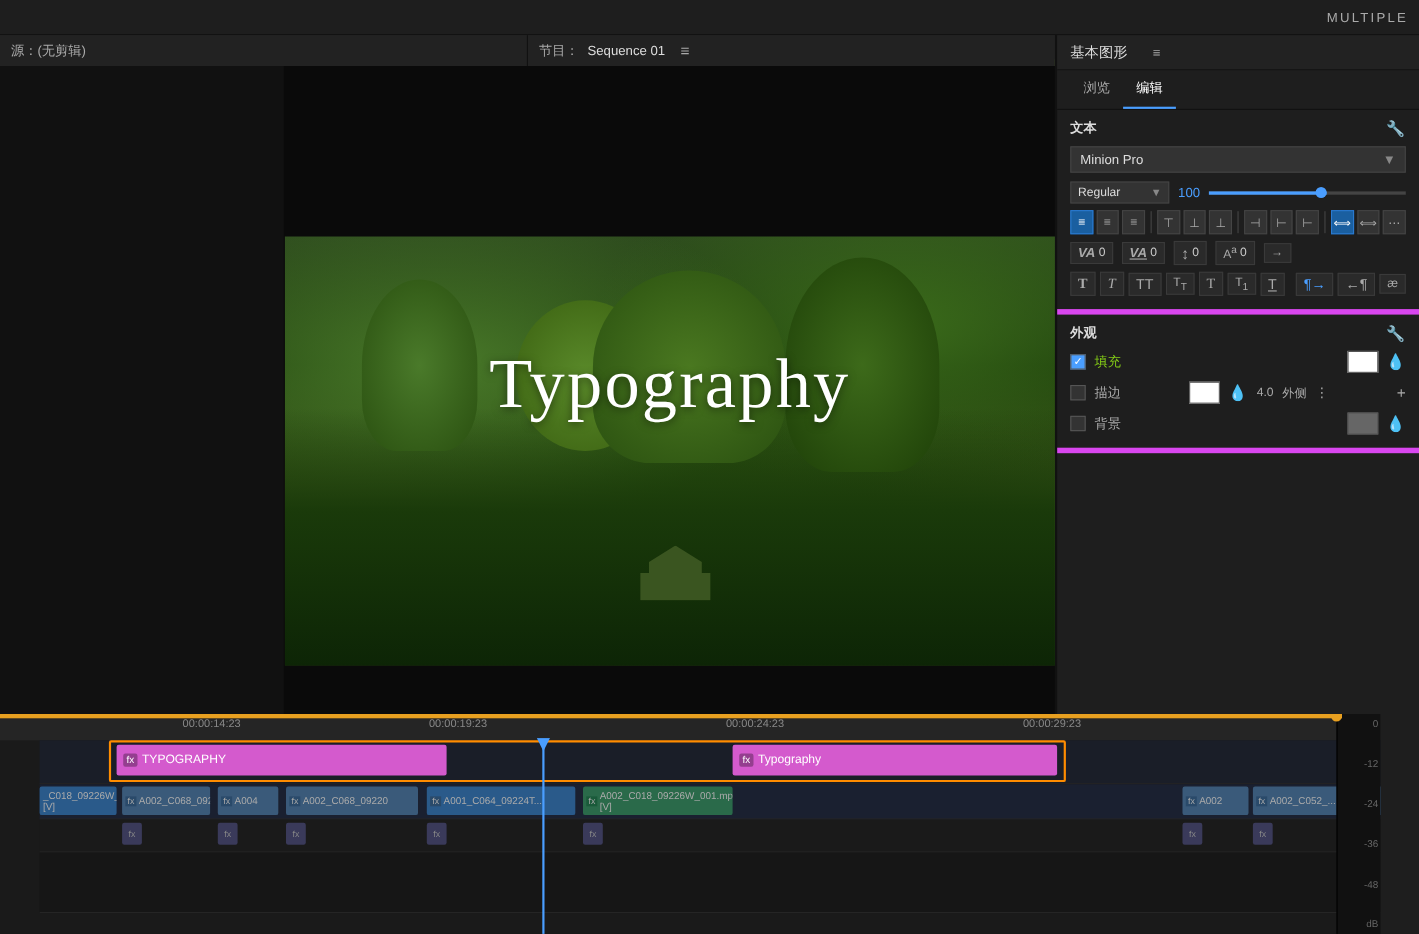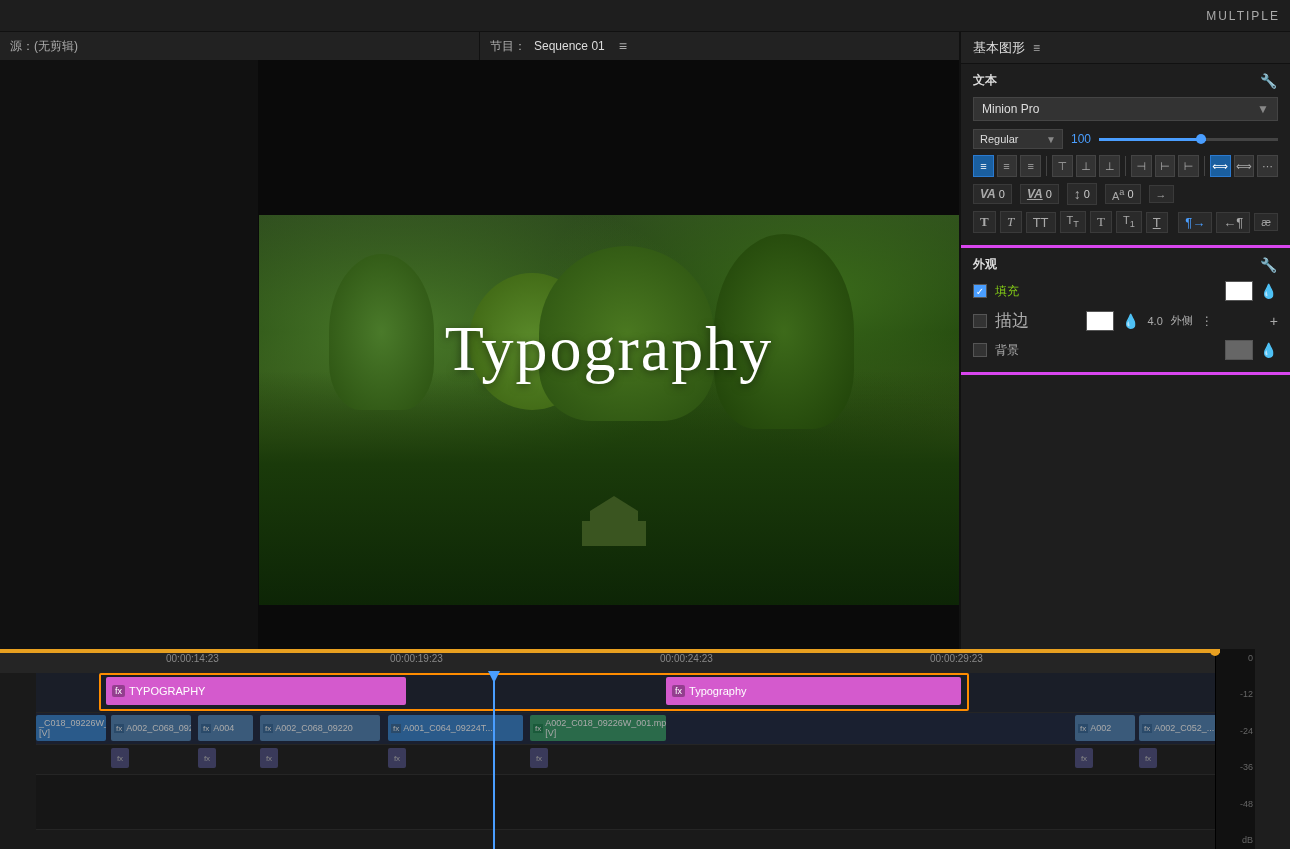--- a/index.html
+++ b/index.html
@@ -136,7 +136,7 @@
       display: flex;
       align-items: center;
       padding: 0 12px;
-      gap: 4px;
+      gap: 19px;
       background: #222;
       border-bottom: 1px solid #111;
     }

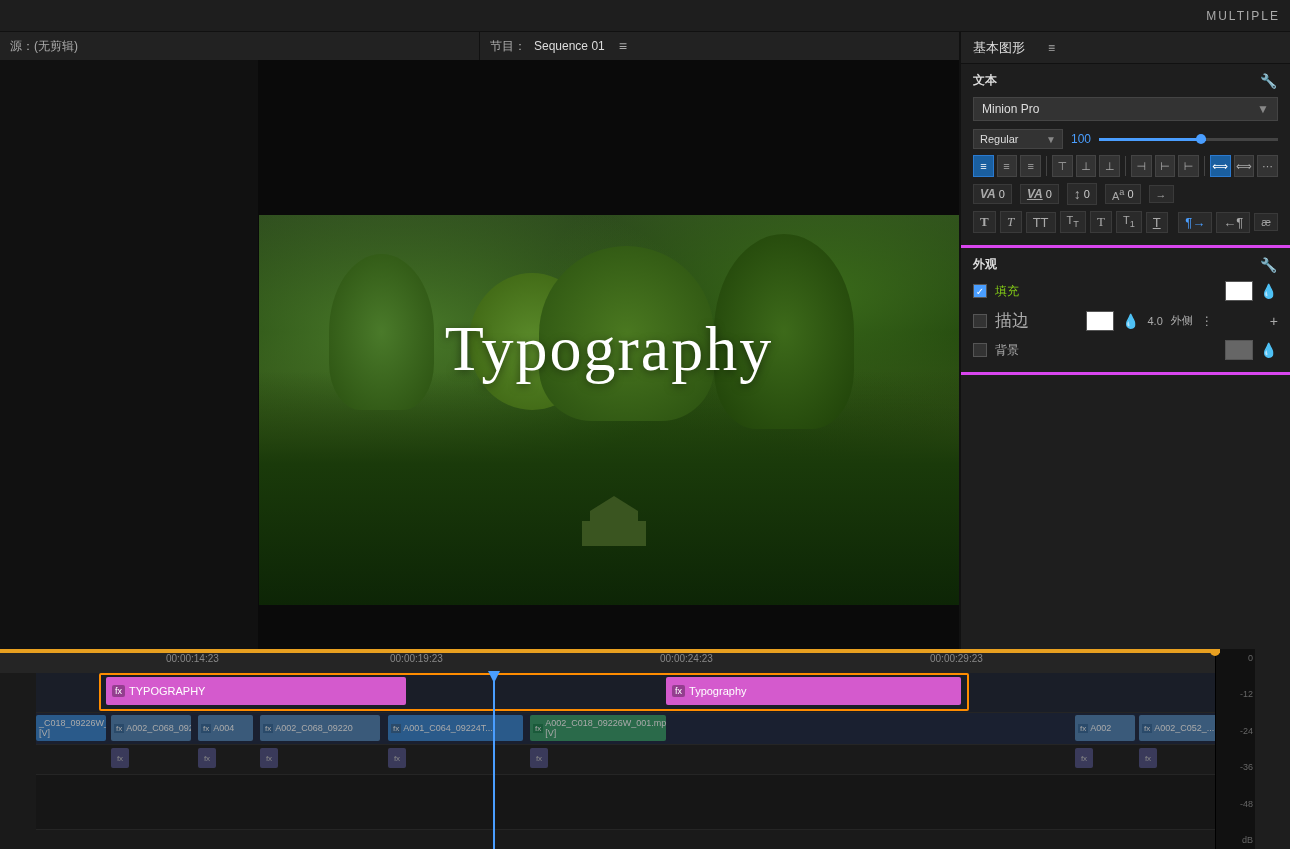--- a/index.html
+++ b/index.html
@@ -515,6 +515,10 @@
       <span style="color:#aaa; cursor:pointer; margin-left:4px;">≡</span>
     </div>
 
+    <div class="panel-tabs">
+      <div class="panel-tab">浏览</div>
+      <div class="panel-tab active">编辑</div>
+    </div>
 
     <div class="prop-section">
       <div class="prop-section-header">

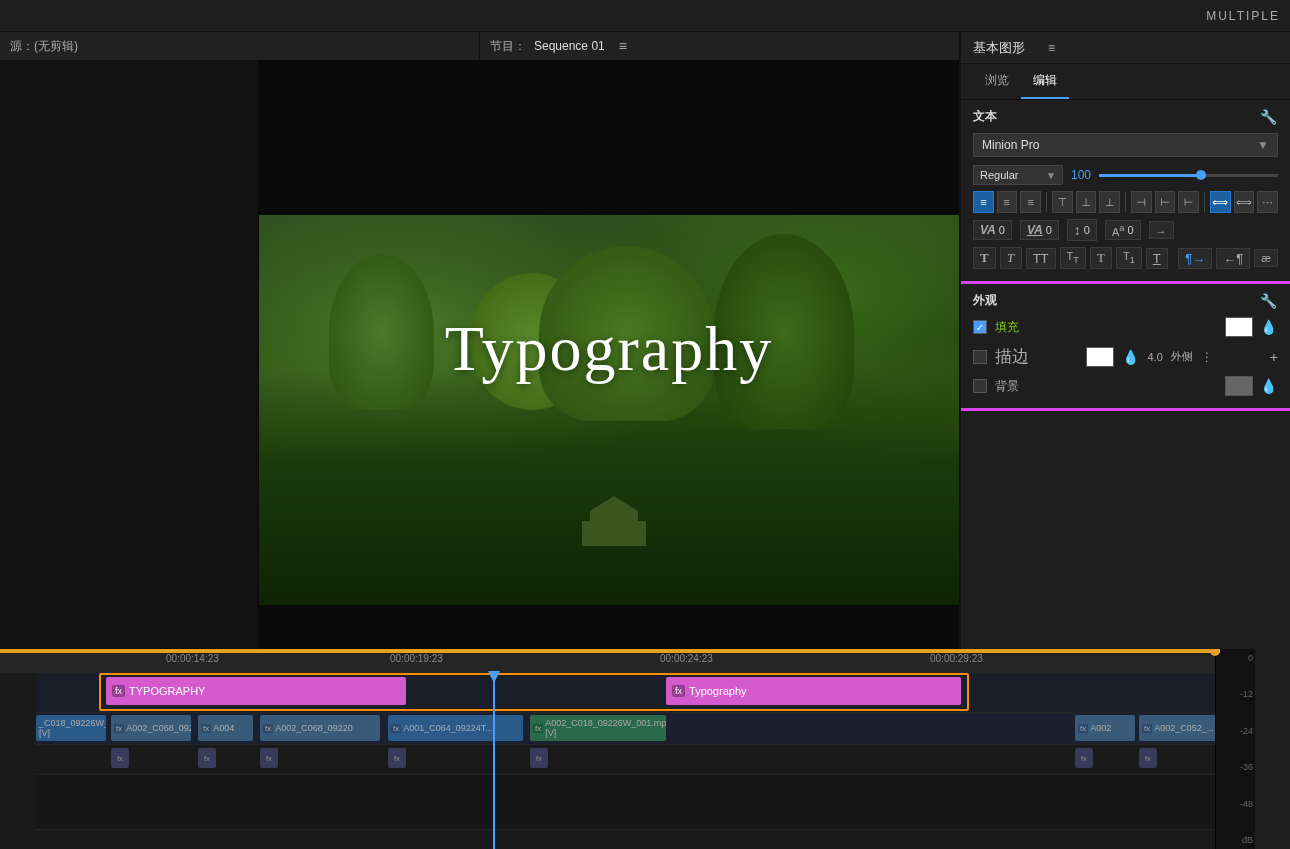--- a/index.html
+++ b/index.html
@@ -161,7 +161,7 @@
     
     .prop-section {
       padding: 8px 12px;
-      border-bottom: 3px solid #d946ef;
+      border-bottom: 5px solid #d946ef;
     }
     .prop-section-header {
       display: flex;

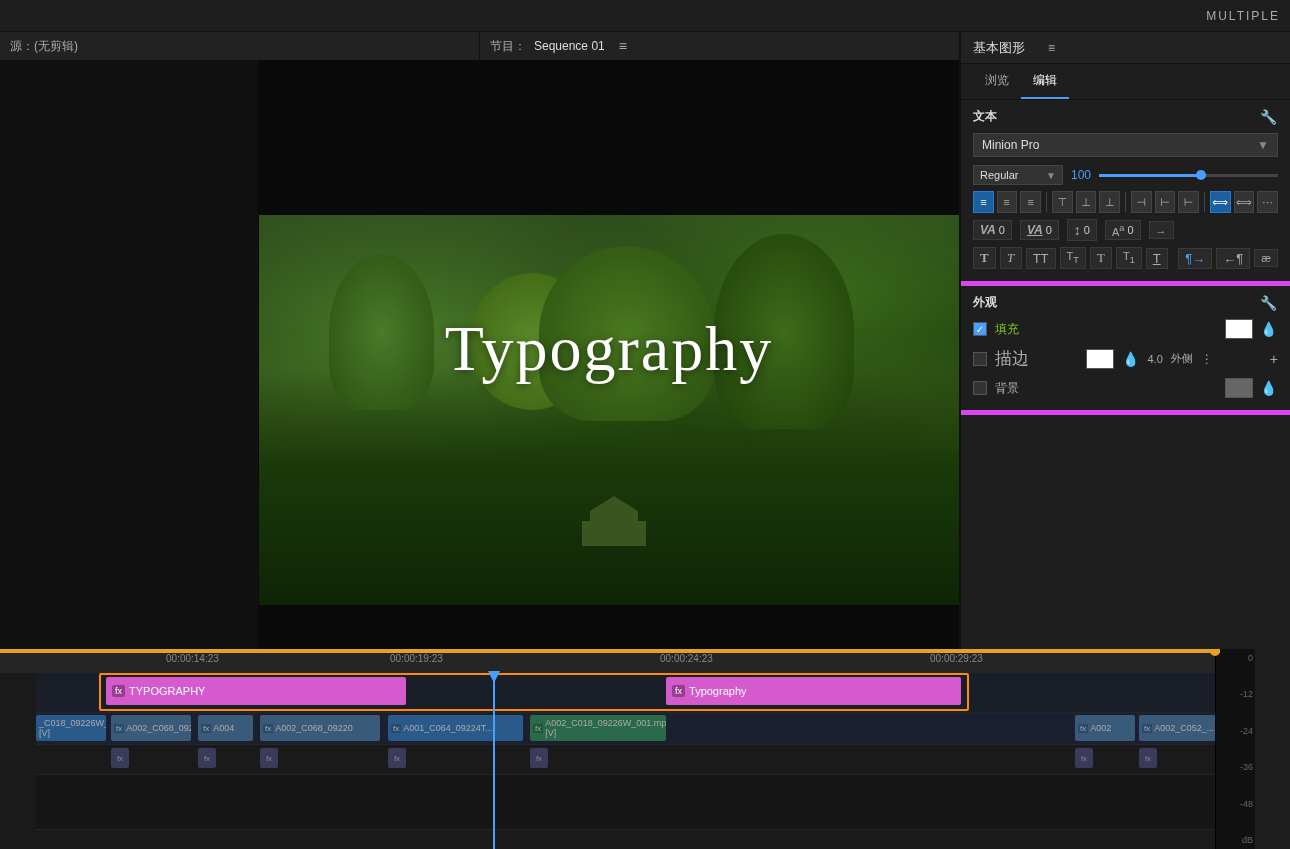--- a/index.html
+++ b/index.html
@@ -615,7 +615,7 @@
 
       <div style="display:flex; align-items:center; margin-bottom:8px; gap:8px;">
         <div class="checkbox"></div>
-        <span style="color:#aaa; font-size:17px;">描边</span>
+        <span style="color:#aaa; font-size:12px;">描边</span>
         <div class="color-swatch" style="background:#ffffff; margin-left:auto;"></div>
         <span class="eyedropper-btn">💧</span>
         <span style="color:#aaa; font-size:11px;">4.0</span>

